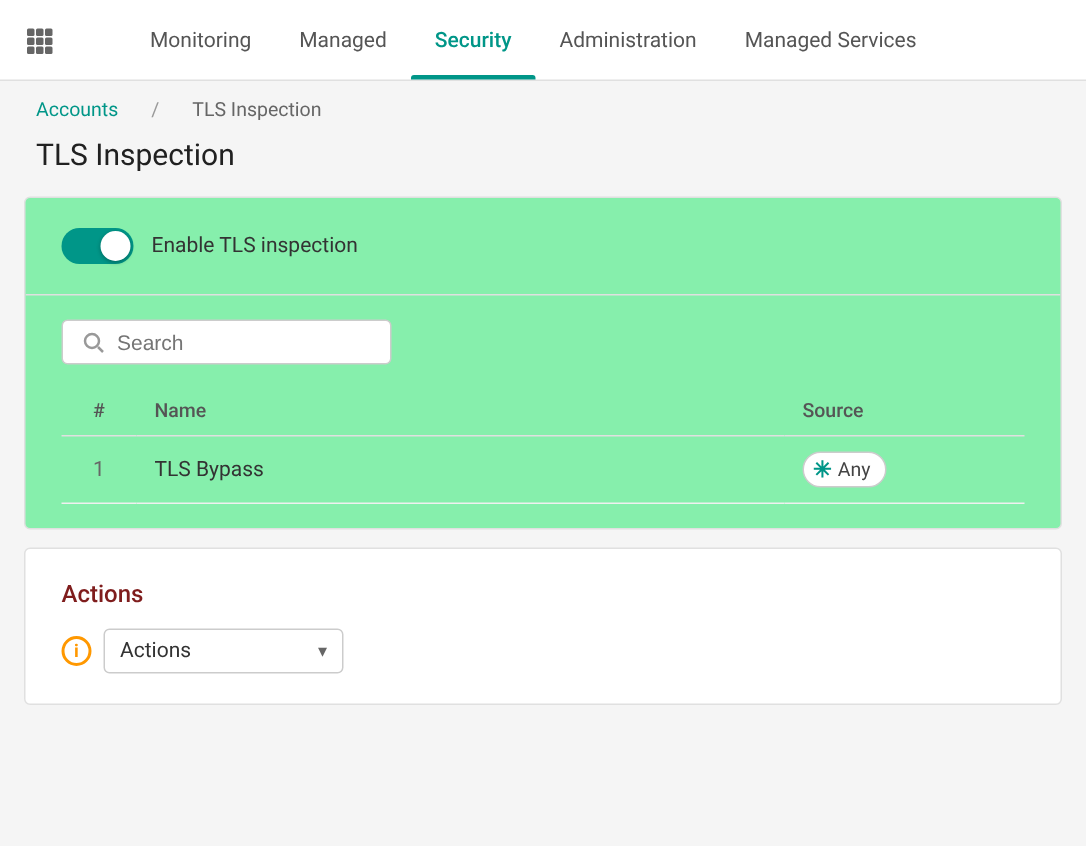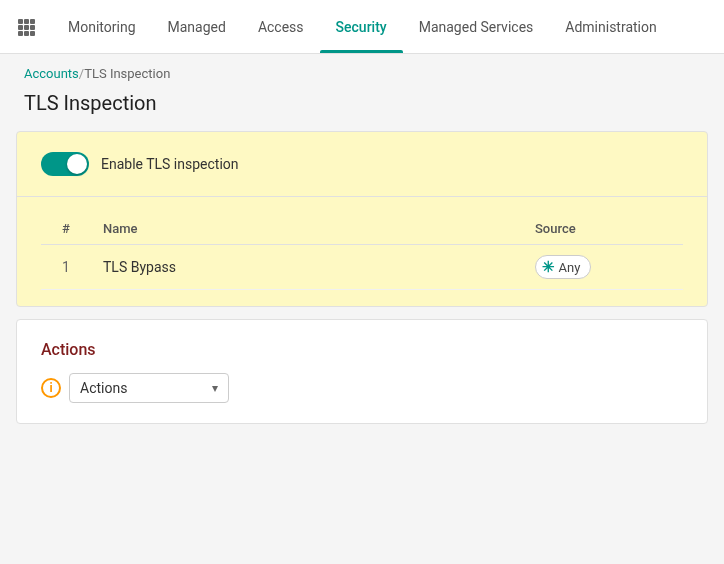--- a/index.html
+++ b/index.html
@@ -14,6 +14,7 @@
       border-bottom: 1px solid #e0e0e0;
       padding: 0 8px;
       position: relative;
+      gap: 32px;
     }
     .nav-grid-icon {
       width: 36px; height: 36px;

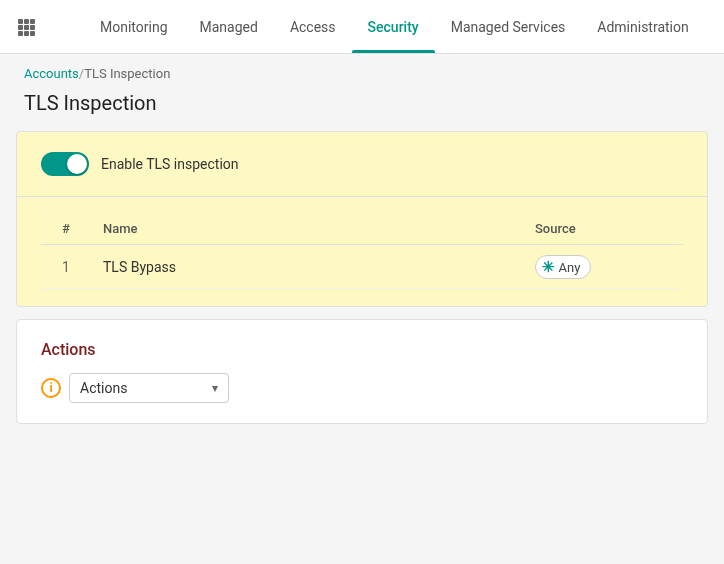--- a/index.html
+++ b/index.html
@@ -277,7 +277,6 @@
   <div class="nav-items">
     <a class="nav-item">Monitoring</a>
     <a class="nav-item">Managed</a>
-    <a class="nav-item">Access</a>
     <a class="nav-item active">Security</a>
     <a class="nav-item">Managed Services</a>
     <a class="nav-item">Administration</a>

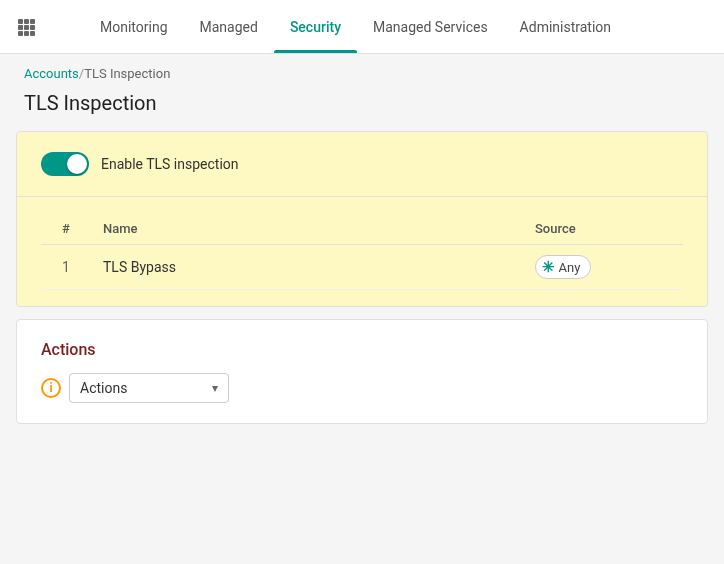--- a/index.html
+++ b/index.html
@@ -278,8 +278,8 @@
     <a class="nav-item">Monitoring</a>
     <a class="nav-item">Managed</a>
     <a class="nav-item active">Security</a>
+    <a class="nav-item">Administration</a>
     <a class="nav-item">Managed Services</a>
-    <a class="nav-item">Administration</a>
   </div>
 </nav>
 

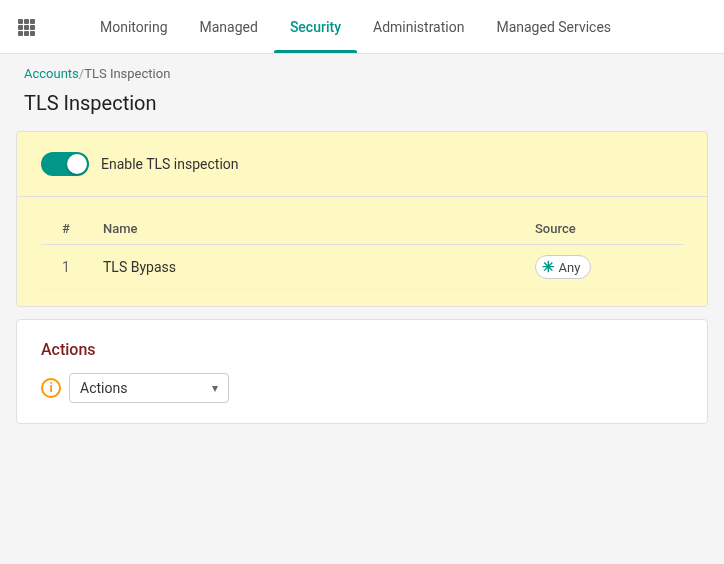--- a/index.html
+++ b/index.html
@@ -59,7 +59,7 @@
       padding: 12px 24px 6px;
       display: flex;
       align-items: center;
-      gap: 0;
+      gap: 22px;
       font-size: 13px;
       color: #666;
     }

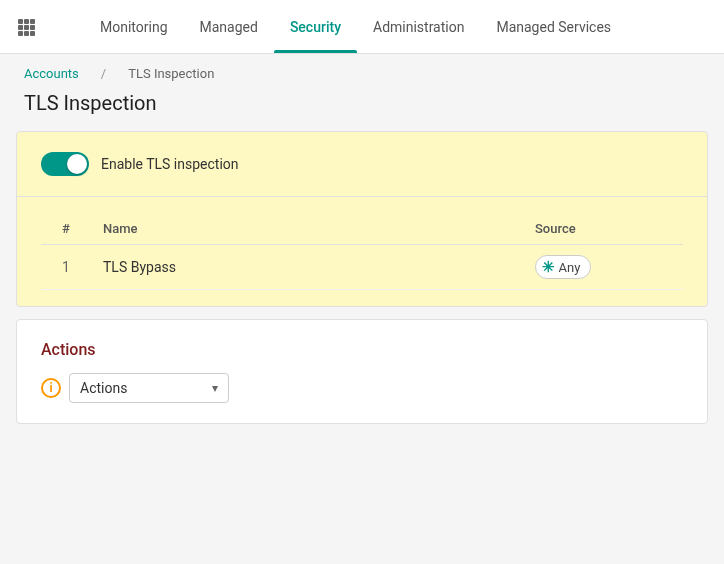--- a/index.html
+++ b/index.html
@@ -84,7 +84,7 @@
 
     
     .card {
-      background: #fef9c3;
+      background: #86efac;
       border-radius: 4px;
       border: 1px solid #e0e0e0;
       margin-bottom: 12px;

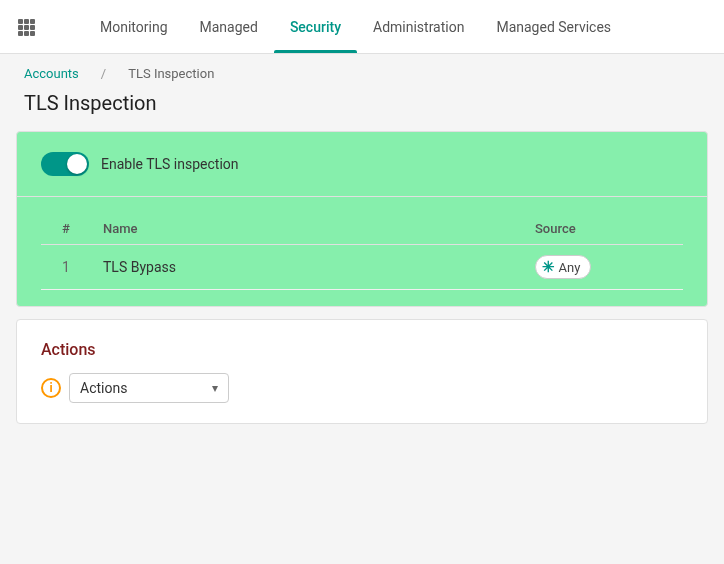--- a/index.html
+++ b/index.html
@@ -306,6 +306,13 @@
     <hr class="divider">
 
     <div class="table-section">
+      <div class="search-bar">
+        <svg class="search-icon-svg" width="16" height="16" viewBox="0 0 24 24" fill="none" stroke="currentColor" stroke-width="2.5">
+          <circle cx="11" cy="11" r="7"></circle>
+          <line x1="17" y1="17" x2="22" y2="22"></line>
+        </svg>
+        <input type="text" placeholder="Search" style="">
+      </div>
 
       <table class="data-table">
         <thead>

